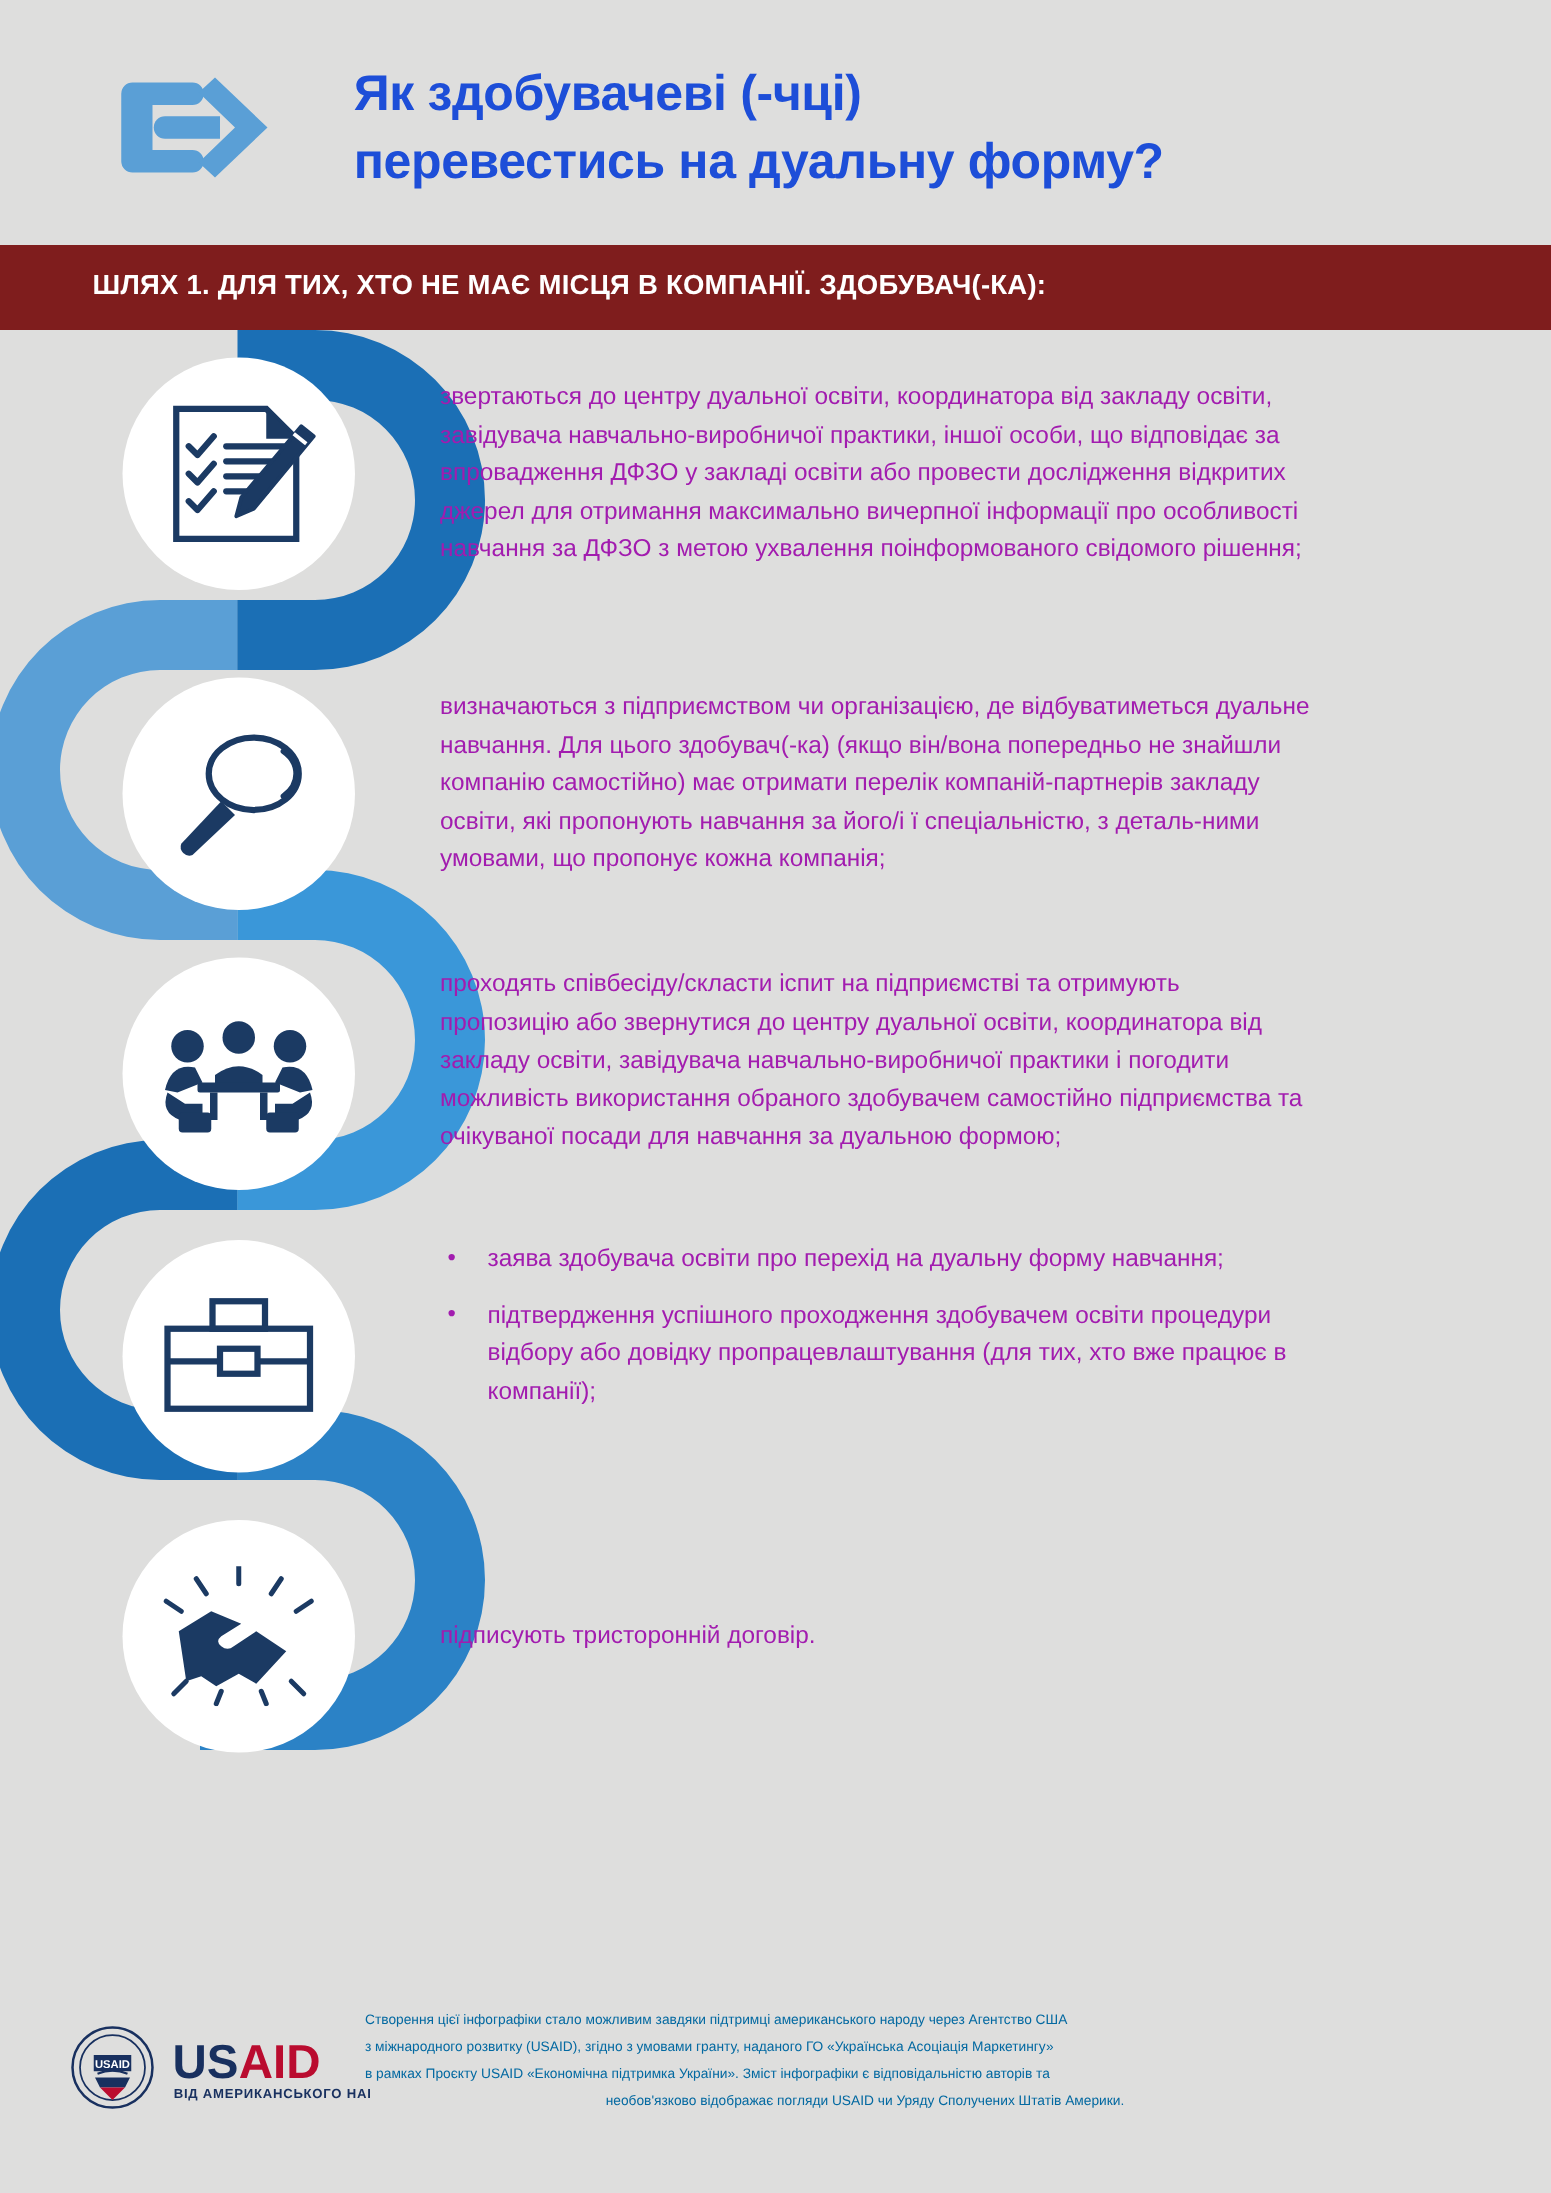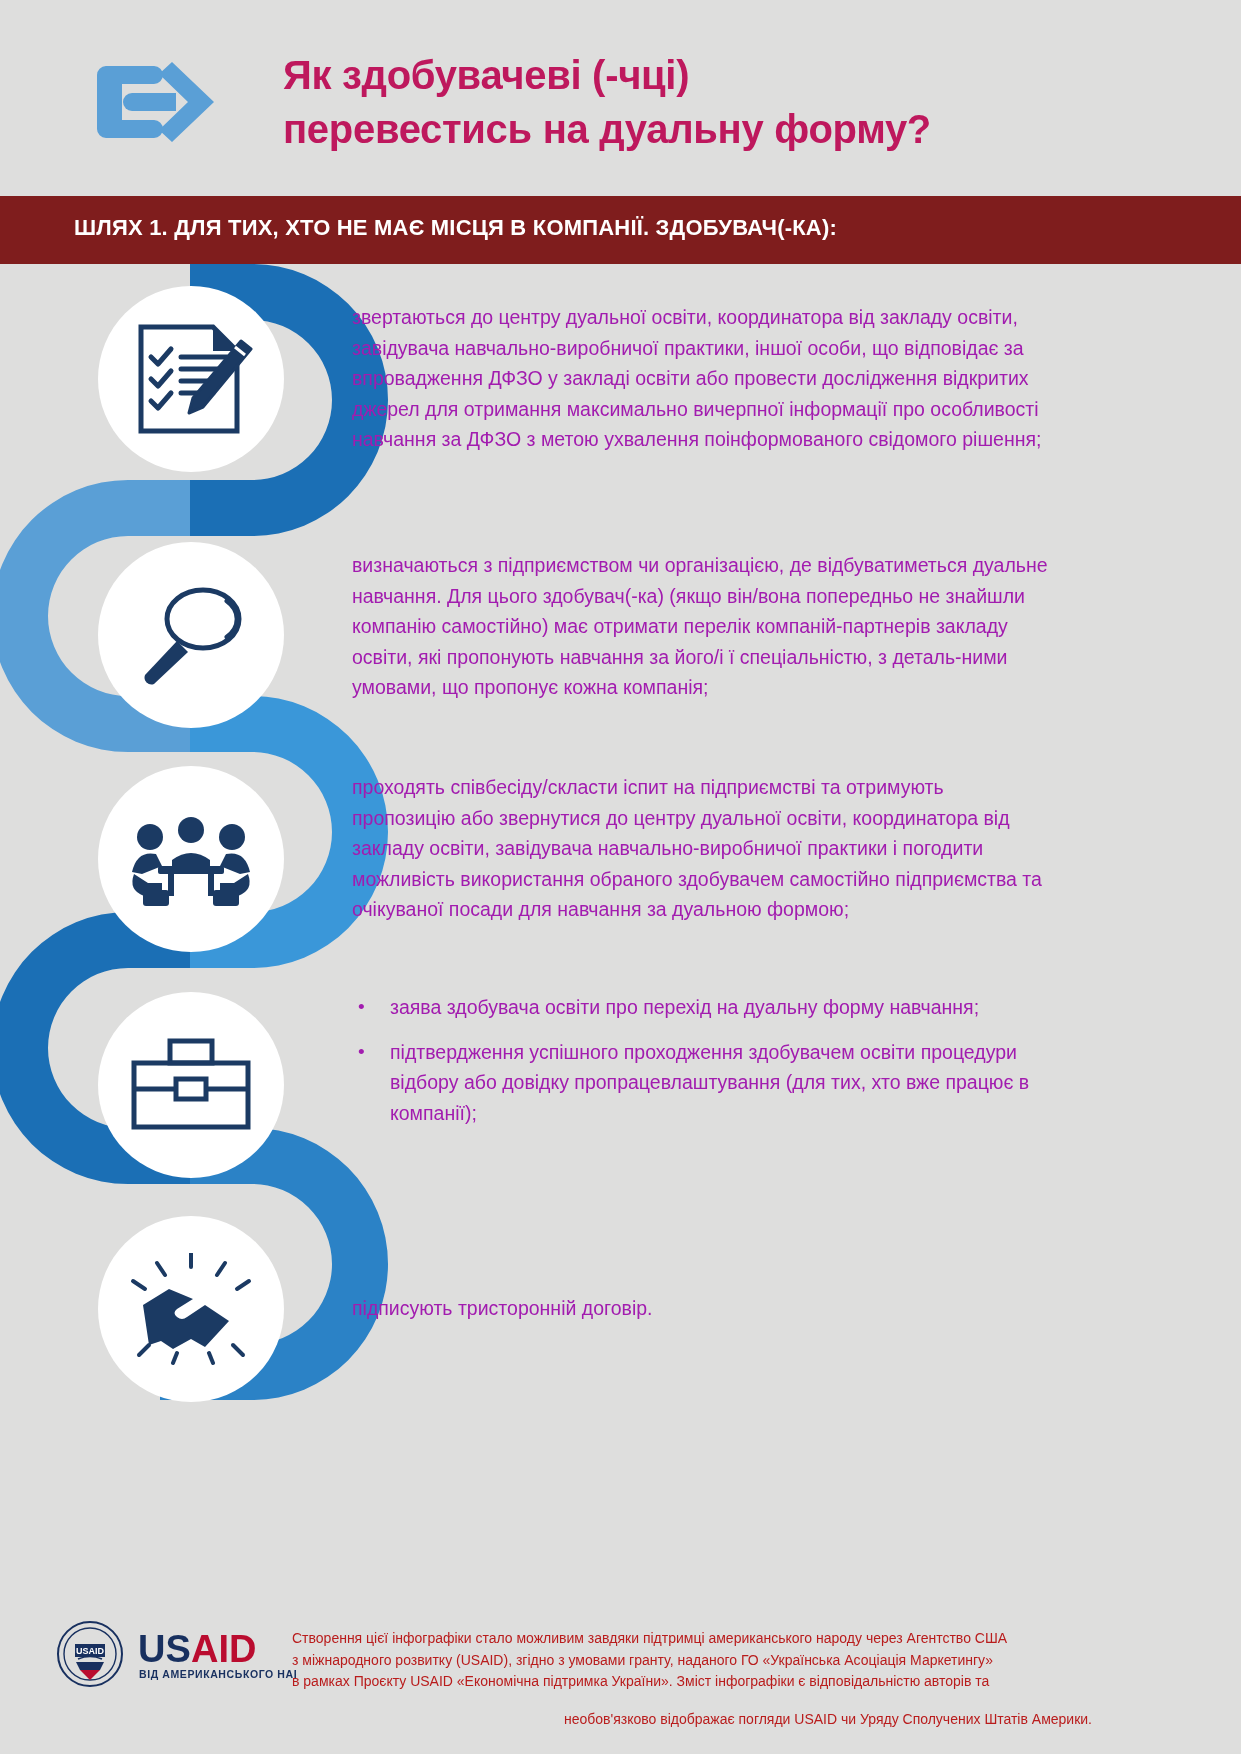--- a/index.html
+++ b/index.html
@@ -26,7 +26,7 @@
   .header-title{
     position:absolute;left:283px;top:48px;width:900px;
     font-size:40px;line-height:54px;font-weight:bold;
-    color:#be185d;letter-spacing:-0.3px;
+    color:#1d4ed8;letter-spacing:-0.3px;
   }
   .header-title .l2{display:block;}
 

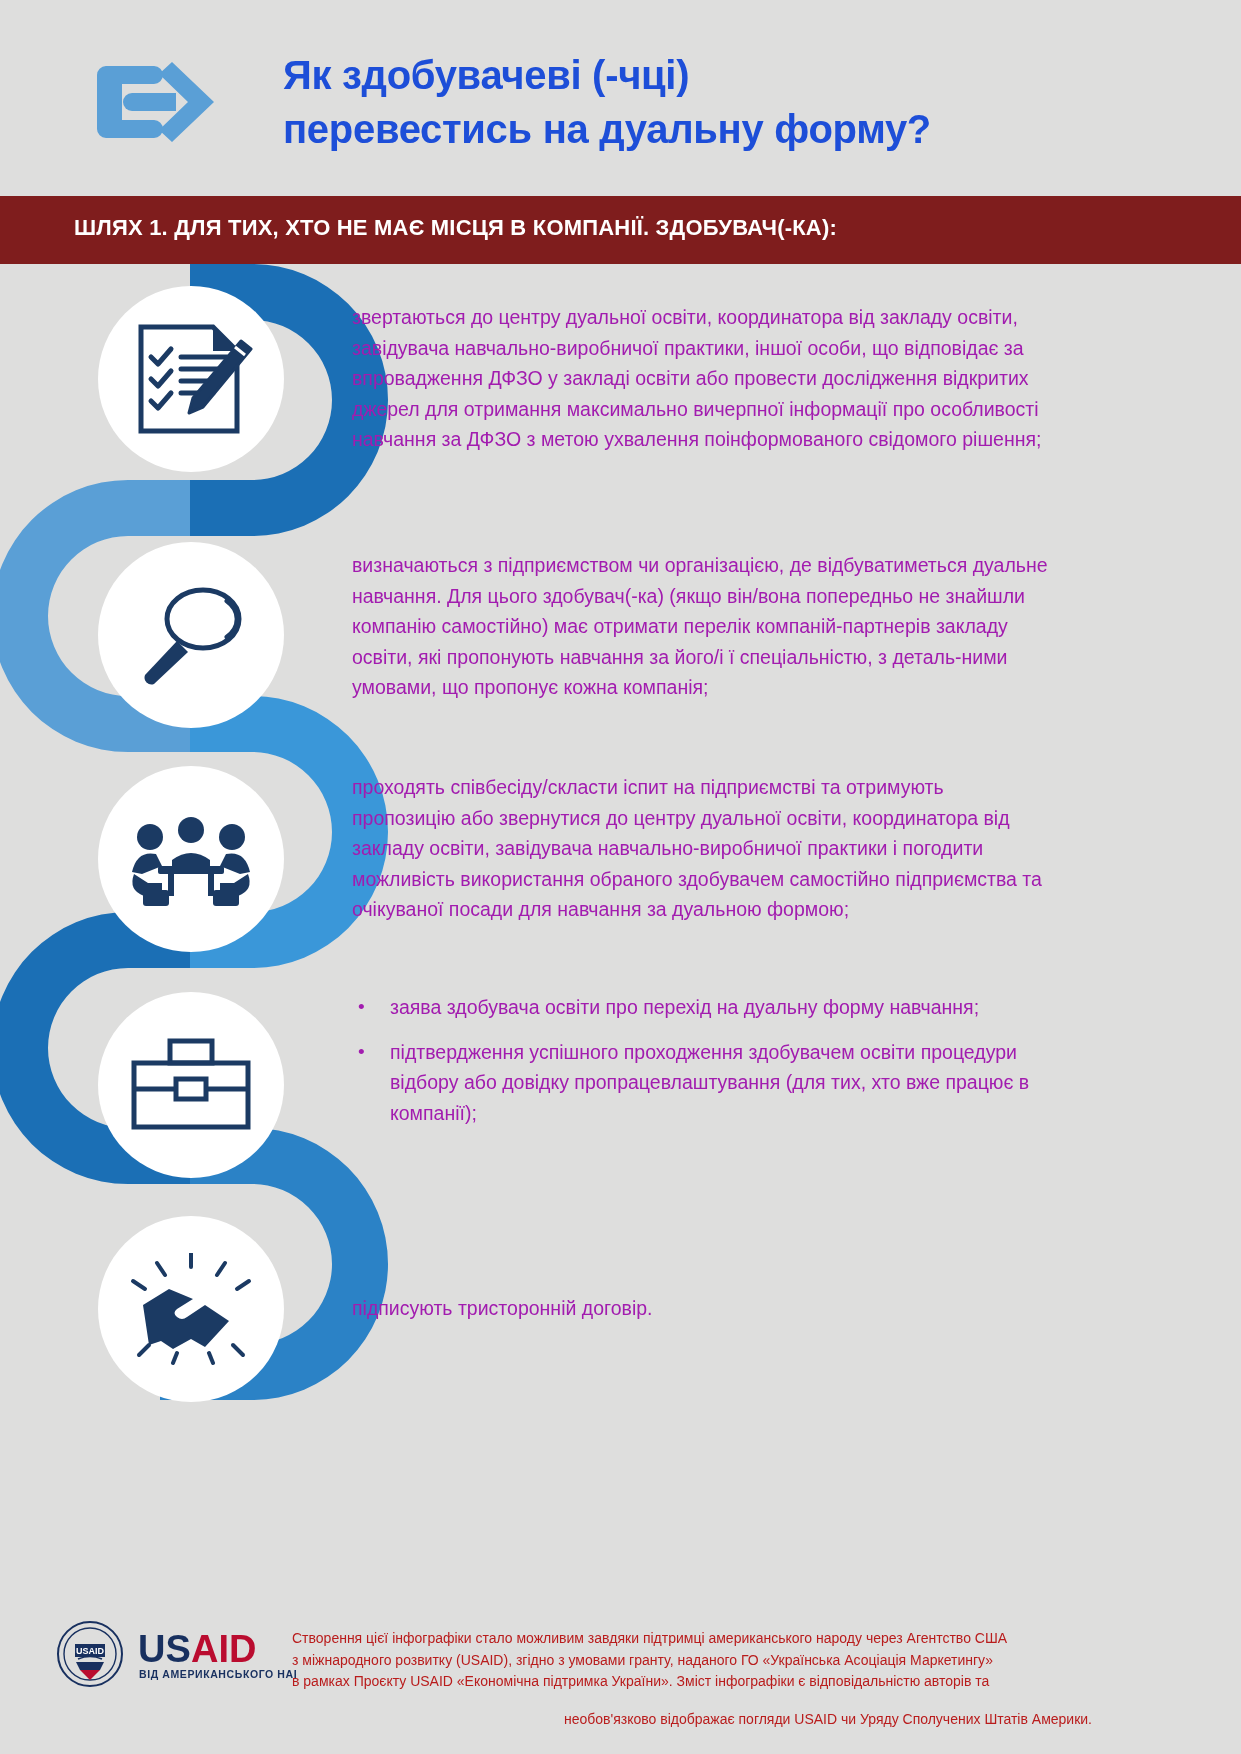--- a/index.html
+++ b/index.html
@@ -82,8 +82,8 @@
   }
   .usaid-logo{position:absolute;left:56px;top:22px;width:240px;height:72px;}
   .footer-text{
-    position:absolute;left:292px;top:32px;width:800px;
-    font-size:14px;line-height:21.5px;color:#b91c1c;text-align:justify;
+    position:absolute;left:292px;top:10px;width:800px;
+    font-size:11px;line-height:21.5px;color:#0369a1;text-align:justify;
   }
   .footer-text p{margin:0;}
   .footer-text p.last{text-align:right;margin-top:16px;}

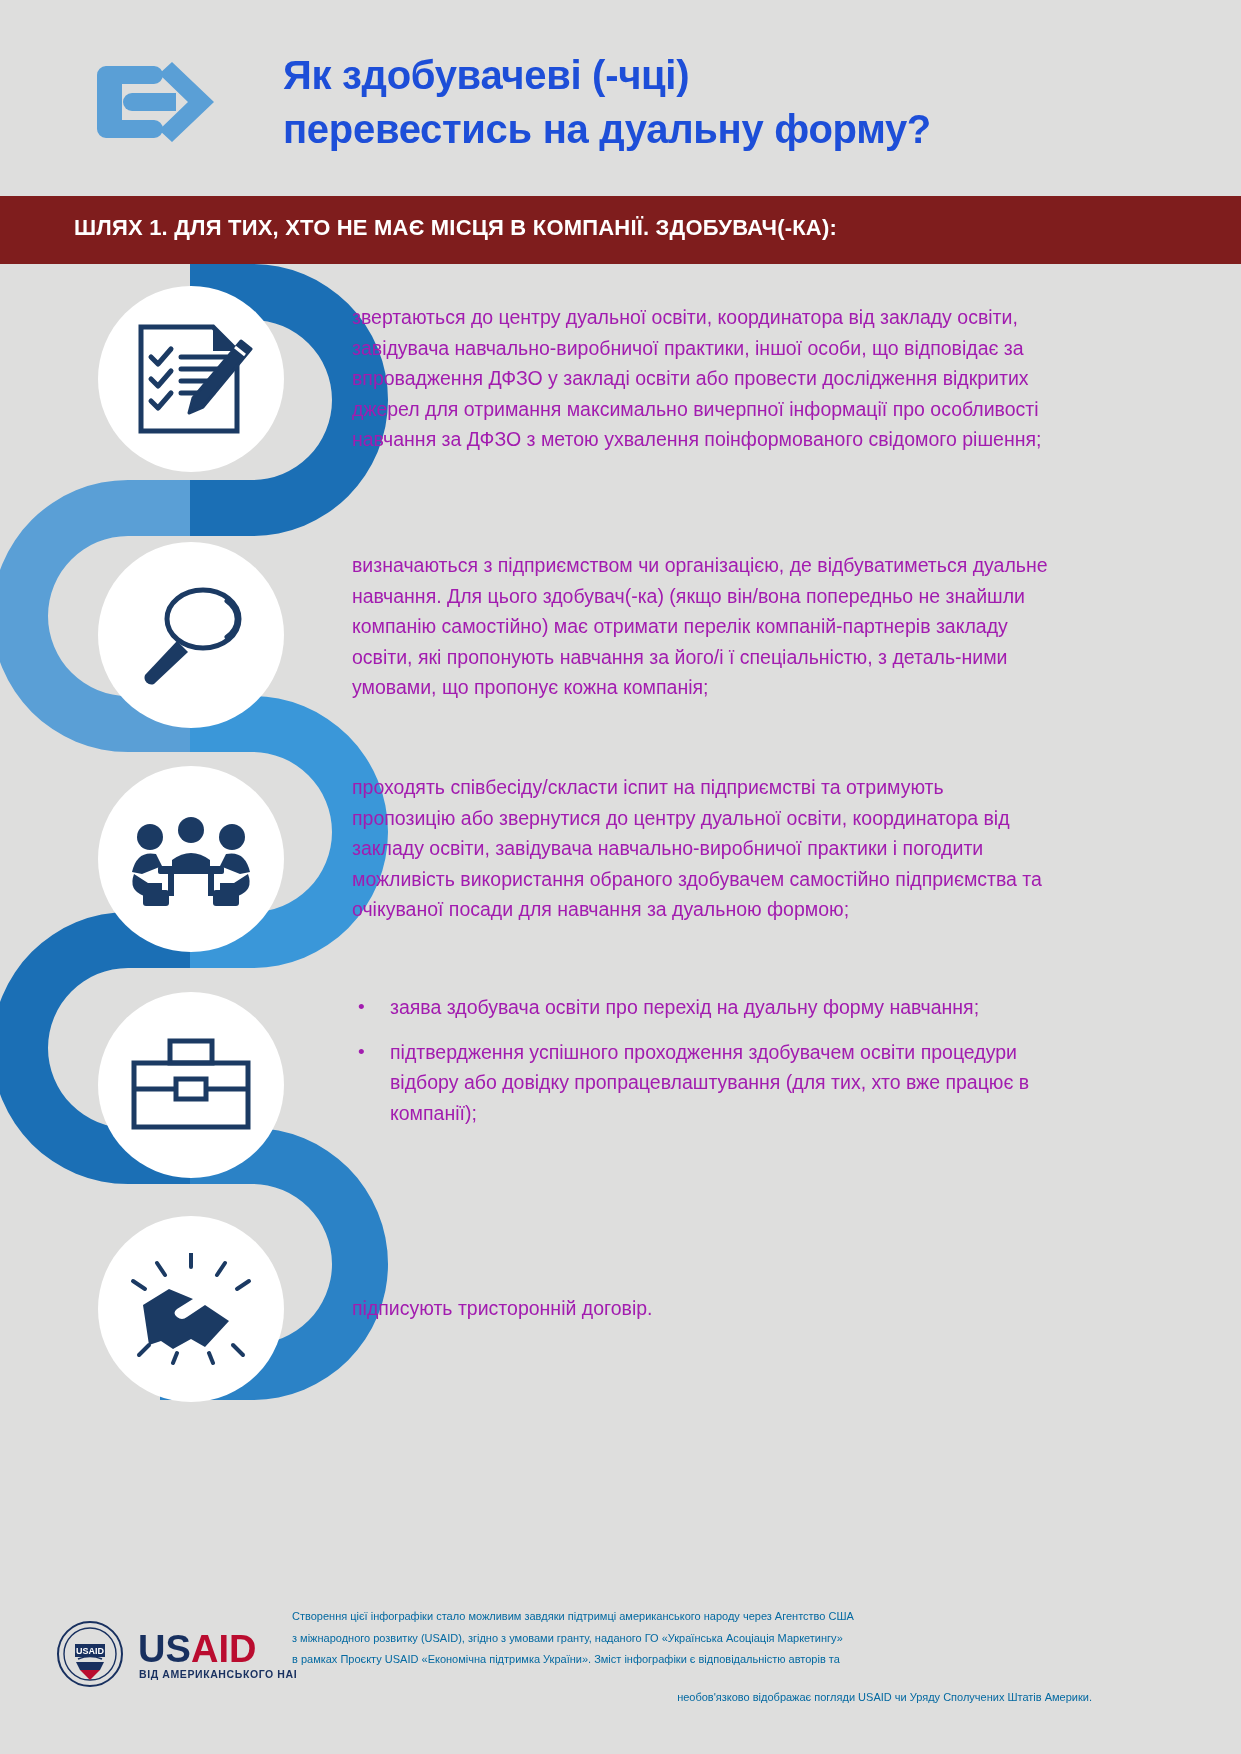--- a/index.html
+++ b/index.html
@@ -86,7 +86,7 @@
     font-size:11px;line-height:21.5px;color:#0369a1;text-align:justify;
   }
   .footer-text p{margin:0;}
-  .footer-text p.last{text-align:right;margin-top:16px;}
+  .footer-text p.last{text-align:center;}
 </style>
 </head>
 <body>

